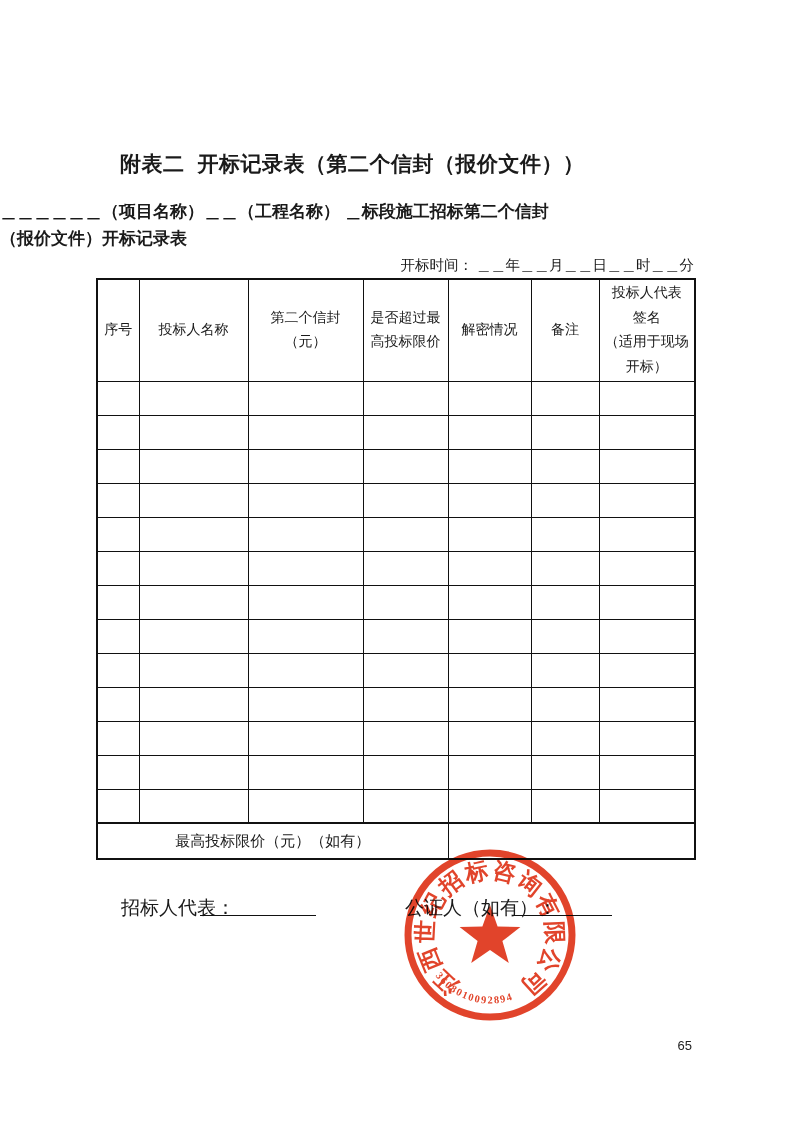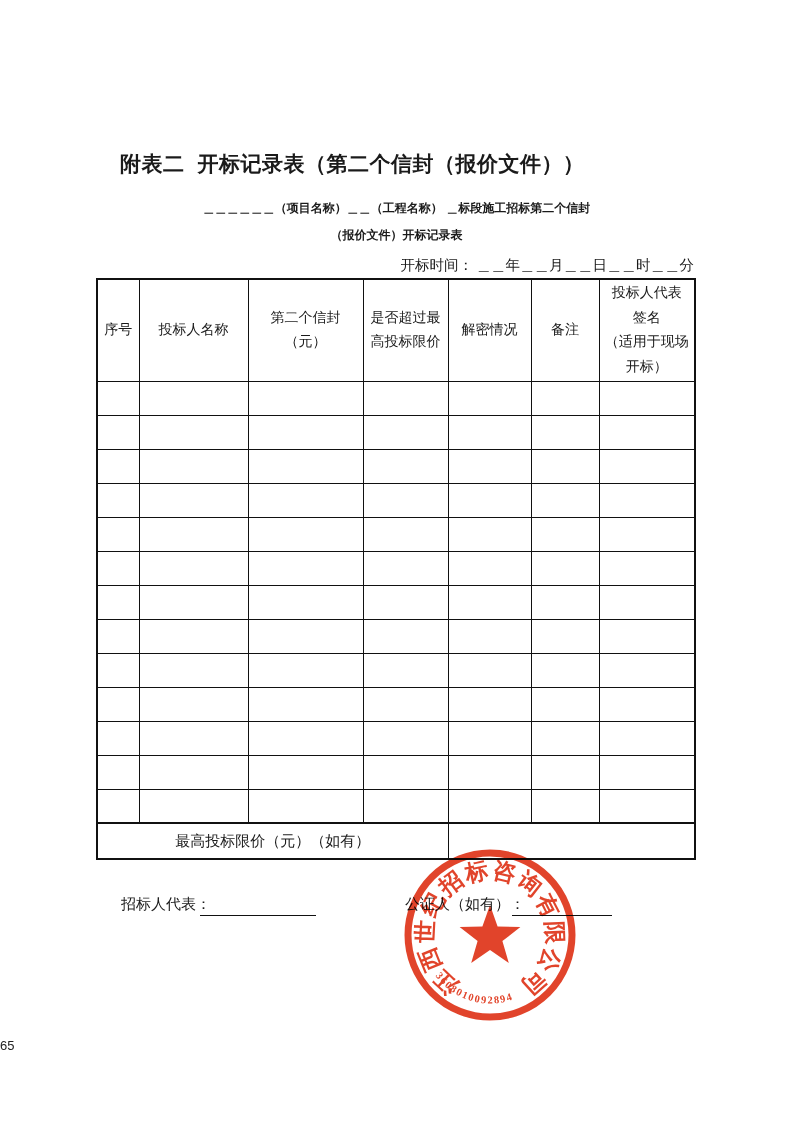--- a/index.html
+++ b/index.html
@@ -17,9 +17,9 @@
     font-weight:bold;font-size:21px;letter-spacing:.5px;
   }
   .subtitle{
-    position:absolute;left:0;width:793px;text-align:center;
+    position:absolute;left:0;width:793px;text-align:left;
     font-family:"Liberation Sans","DejaVu Sans",sans-serif;
-    font-weight:bold;font-size:12px;
+    font-weight:bold;font-size:17px;
   }
   .subtitle.l1{top:200px;}
   .subtitle.l2{top:227px;}

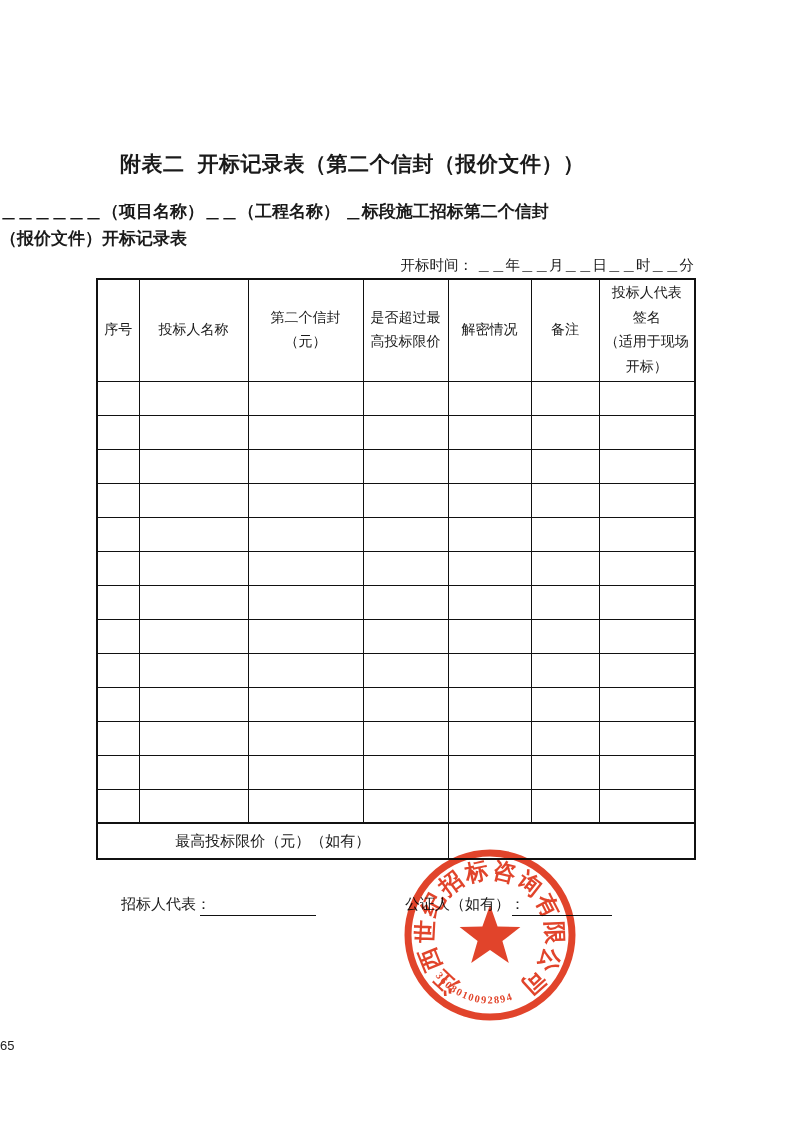--- a/index.html
+++ b/index.html
@@ -44,7 +44,7 @@
   table.record tfoot td{border-top:2px solid #111;font-size:15px;}
   .sig-row{
     position:absolute;left:0;top:895px;width:793px;height:30px;
-    font-size:15px;
+    font-size:19px;
   }
   .sig-label{position:absolute;top:0;}
   .sig-label.bidder{left:121px;}

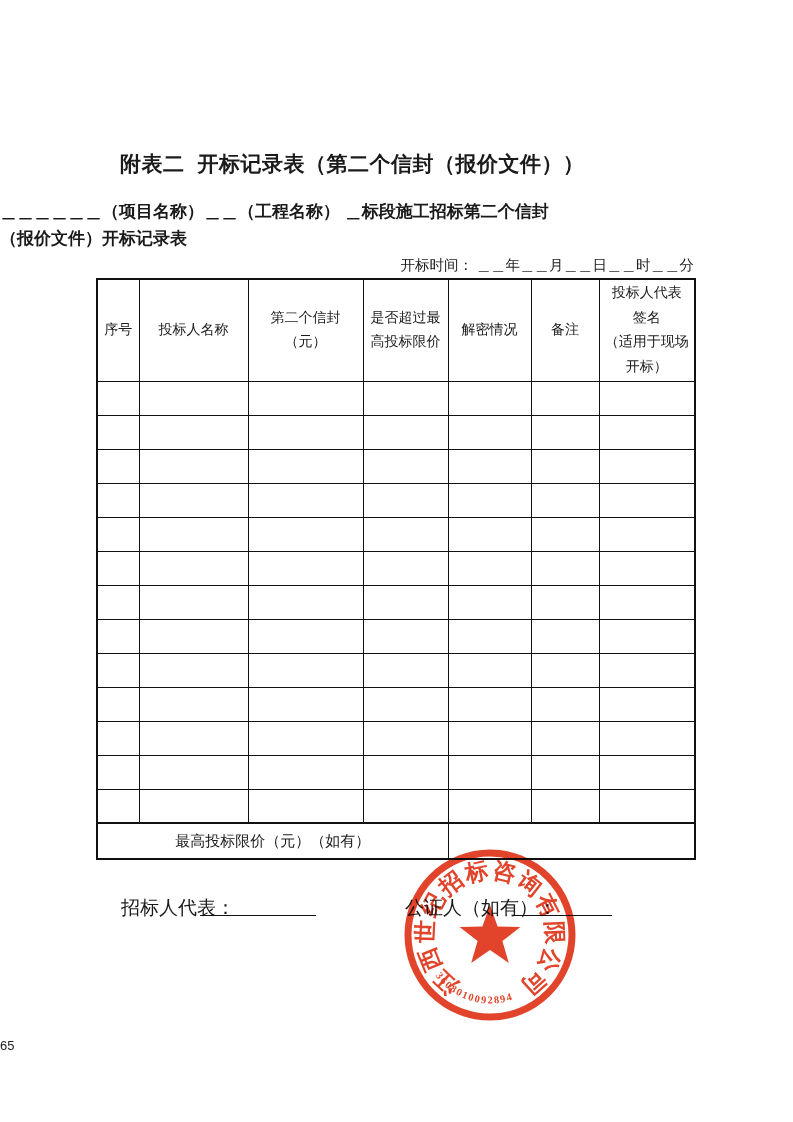--- a/index.html
+++ b/index.html
@@ -56,9 +56,9 @@
   .sig-line.bidder-line{left:200px;width:116px;}
   .sig-line.notary-line{left:512px;width:100px;}
   .page-number{
-    position:absolute;left:0;top:1038px;width:671px;text-align:left;
+    position:absolute;left:0;top:1038px;width:671px;text-align:right;
     font-family:"Liberation Sans","DejaVu Sans",sans-serif;
-    font-size:13px;color:#222;
+    font-size:13px;color:#222;padding-left:21px;
   }
   .stamp{
     position:absolute;left:400px;top:845px;width:180px;height:180px;

